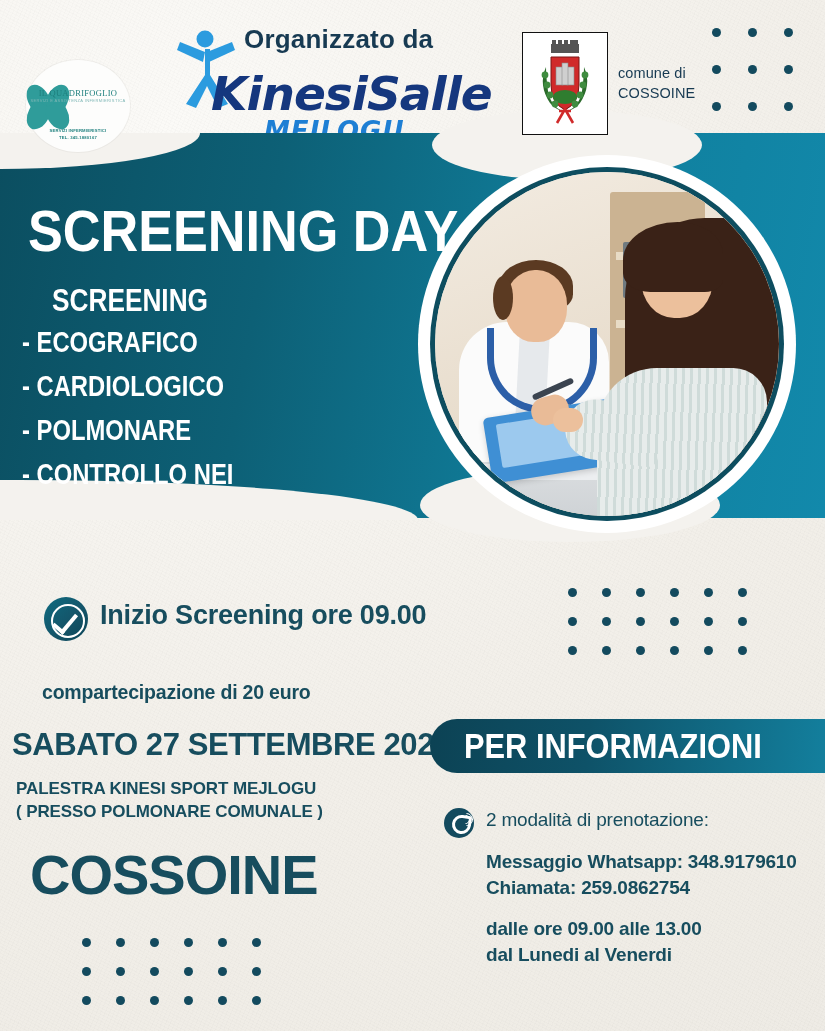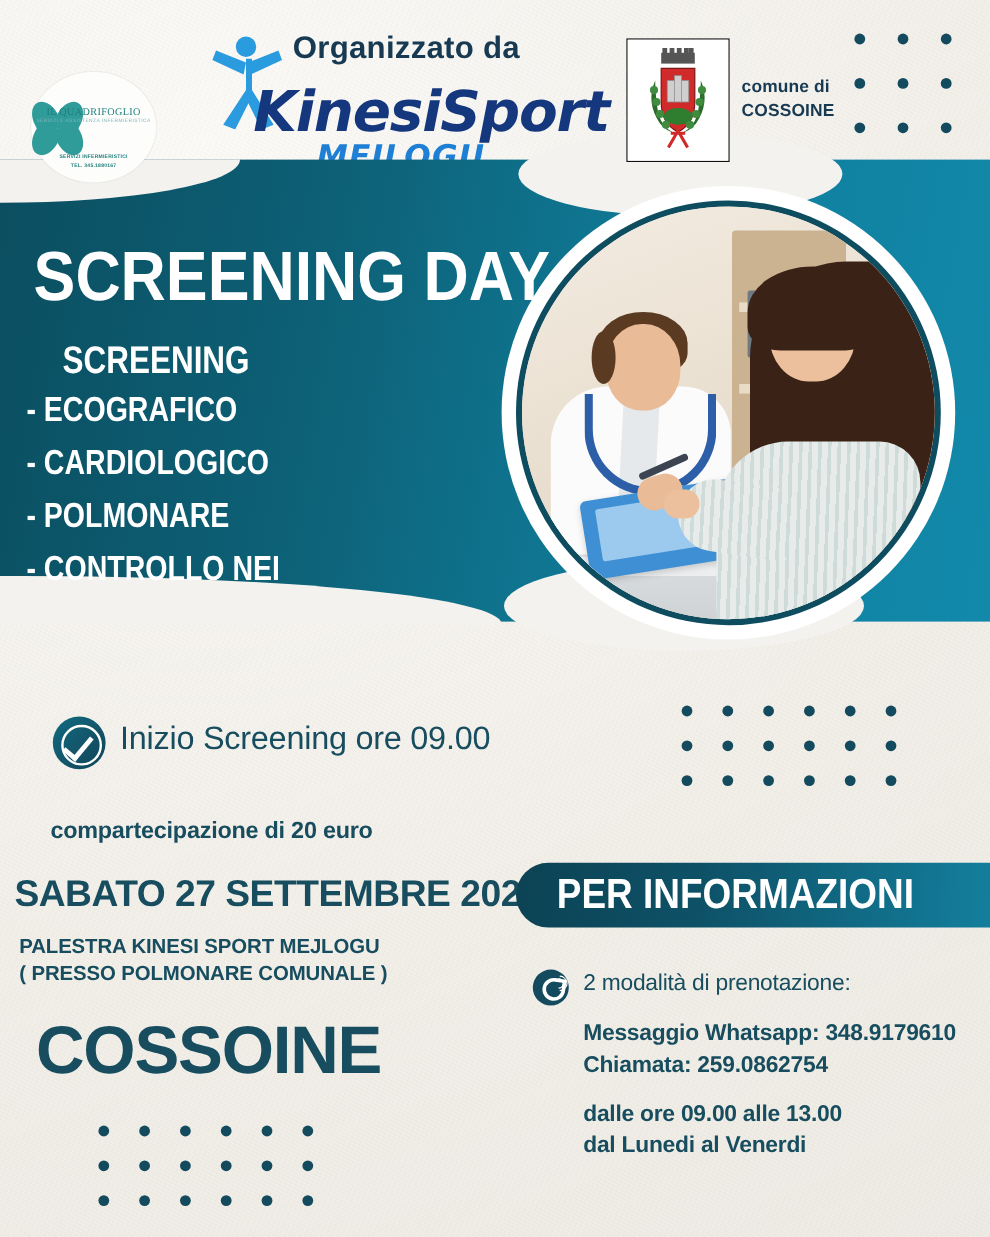--- a/index.html
+++ b/index.html
@@ -274,7 +274,7 @@
         <path d="M31 22 L6 12 L3 20 L29 32 Z" fill="#2b9bdf"></path>
         <path d="M33 22 L58 12 L61 20 L35 32 Z" fill="#2b9bdf"></path>
       </svg>
-      <div class="kinesi-word"><span class="kbig">K</span><span>inesi</span><span>S</span><span>port</span></div>
+      <div class="kinesi-word"><span class="kbig">K</span><span>inesi</span><span>S</span><span>alle</span></div>
       <div class="kinesi-meilogu">MEILOGU</div>
     </div>
 

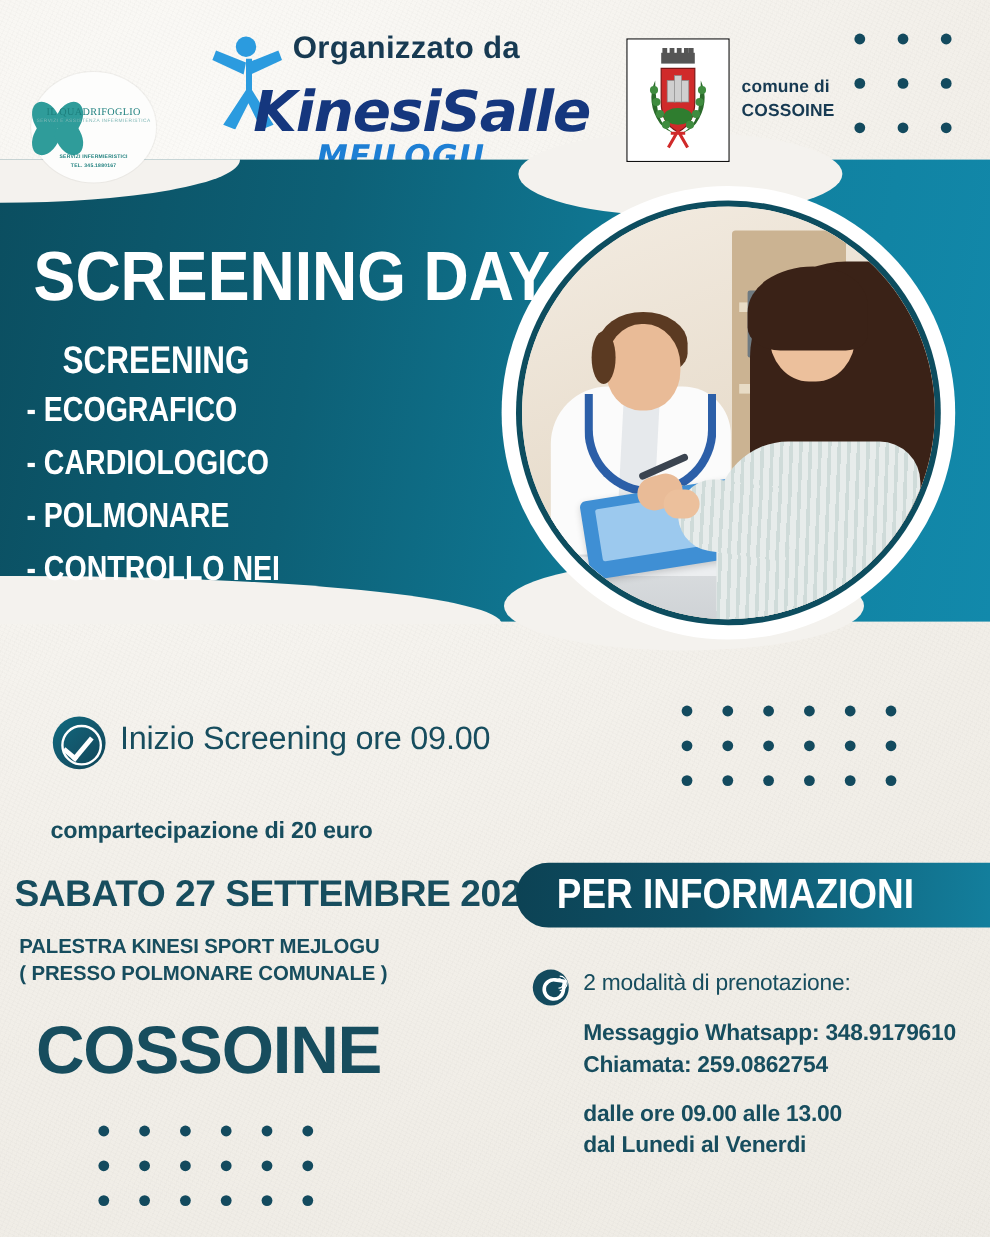--- a/index.html
+++ b/index.html
@@ -78,7 +78,7 @@
   }
   .comune-txt{
     position:absolute;left:618px;top:64px;
-    font-size:14.5px;font-weight:bold;color:#173a52;line-height:1.35;letter-spacing:.1px;
+    font-size:14.5px;font-weight:normal;color:#173a52;line-height:1.35;letter-spacing:.1px;
   }
 
   .dots{position:absolute;}

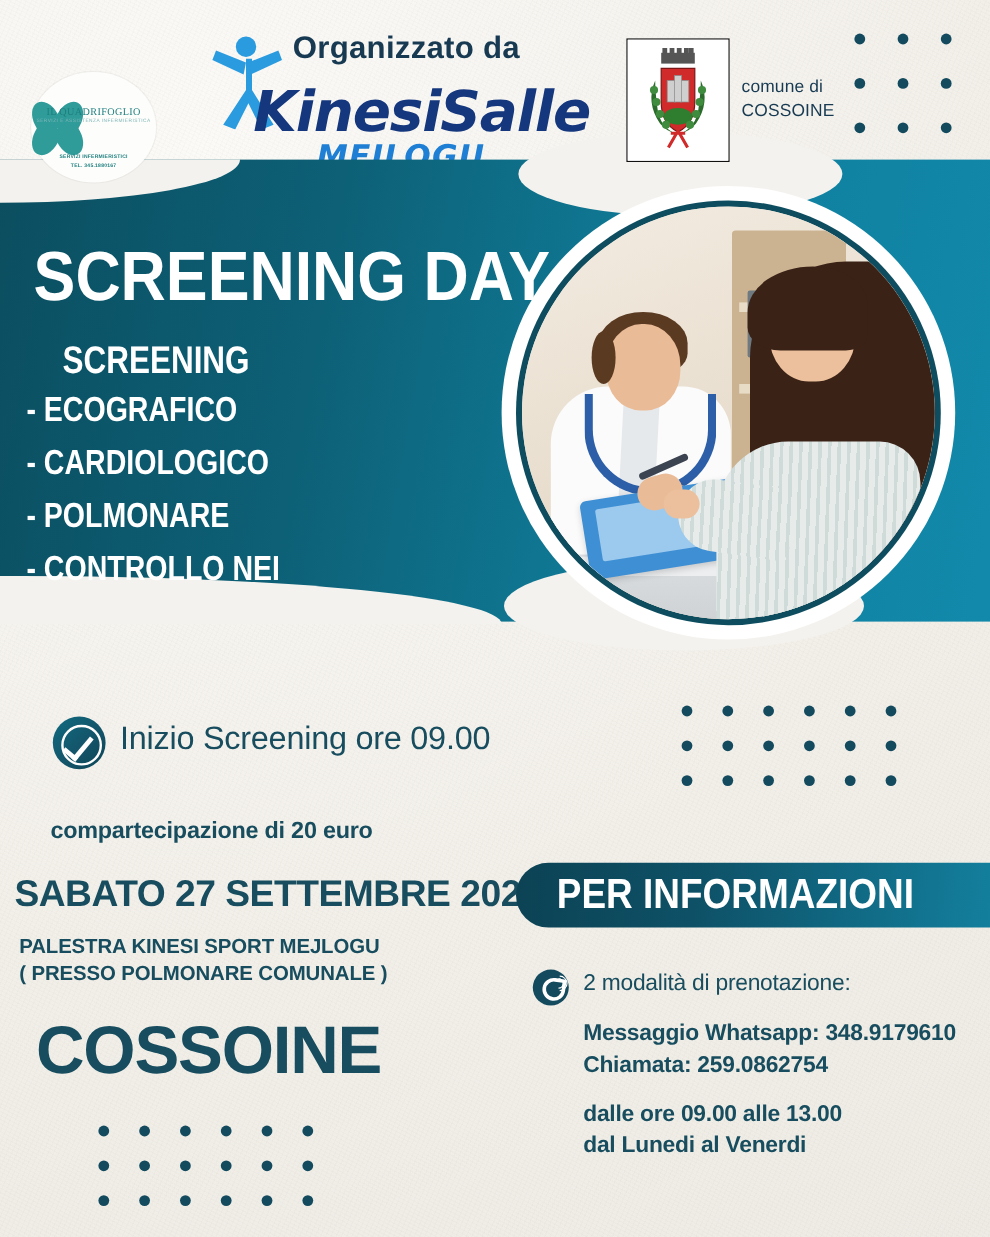--- a/index.html
+++ b/index.html
@@ -188,7 +188,7 @@
   }
   .inizio{
     position:absolute;left:100px;top:600px;z-index:5;
-    font-size:27px;font-weight:normal;color:#174d5e;letter-spacing:-.2px;text-align:center;
+    font-size:27px;font-weight:bold;color:#174d5e;letter-spacing:-.2px;text-align:center;
   }
   .compart{
     position:absolute;left:42px;top:681px;z-index:5;

